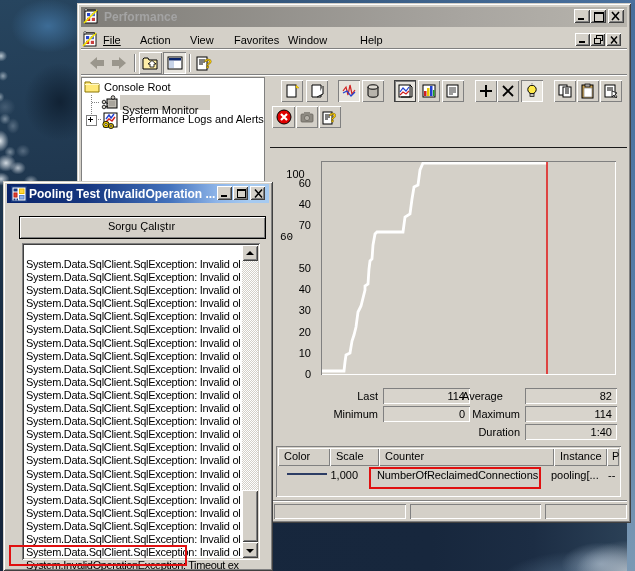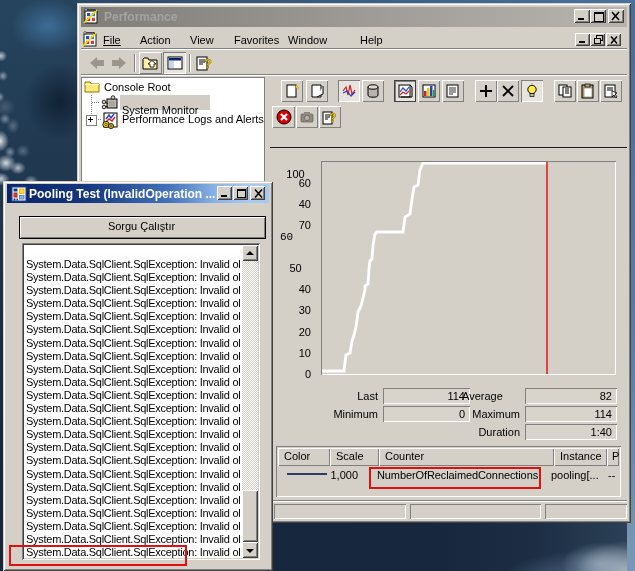--- a/index.html
+++ b/index.html
@@ -285,7 +285,7 @@
 <div class="abs" style="left:280px;top:198px;width:31px;text-align:right;font-size:11px;">40</div>
 <div class="abs" style="left:280px;top:219px;width:31px;text-align:right;font-size:11px;">70</div>
 <div class="abs" style="left:280px;top:231px;width:31px;text-align:left;font-size:11px;font-family:Liberation Mono, monospace;">60</div>
-<div class="abs" style="left:280px;top:262px;width:31px;text-align:center;font-size:11px;">50</div>
+<div class="abs" style="left:280px;top:262px;width:31px;text-align:right;font-size:11px;">50</div>
 <div class="abs" style="left:280px;top:283px;width:31px;text-align:right;font-size:11px;">40</div>
 <div class="abs" style="left:280px;top:304px;width:31px;text-align:right;font-size:11px;">30</div>
 <div class="abs" style="left:280px;top:326px;width:31px;text-align:right;font-size:11px;">20</div>

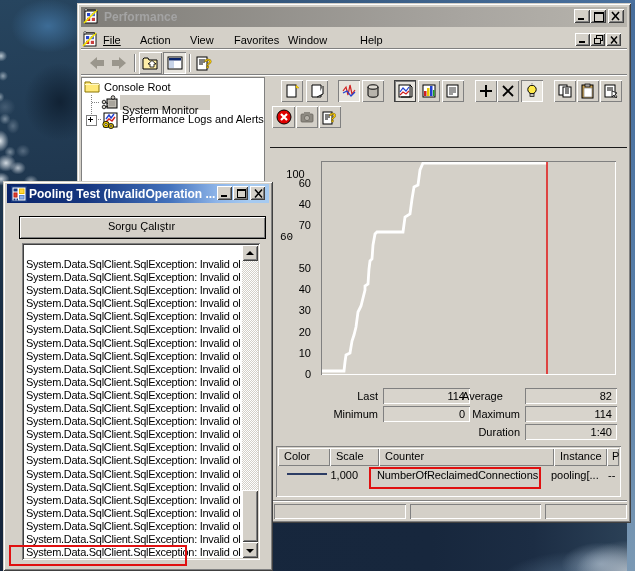--- a/index.html
+++ b/index.html
@@ -394,6 +394,7 @@
 <div>System.Data.SqlClient.SqlException: Invalid ol</div>
 <div>System.Data.SqlClient.SqlException: Invalid ol</div>
 <div>System.Data.SqlClient.SqlException: Invalid ol</div>
+<div style="letter-spacing:-0.35px;">System.InvalidOperationException: Timeout ex</div>
 </div>
 
 <div class="abs" style="left:242px;top:245px;width:16px;height:313px;

